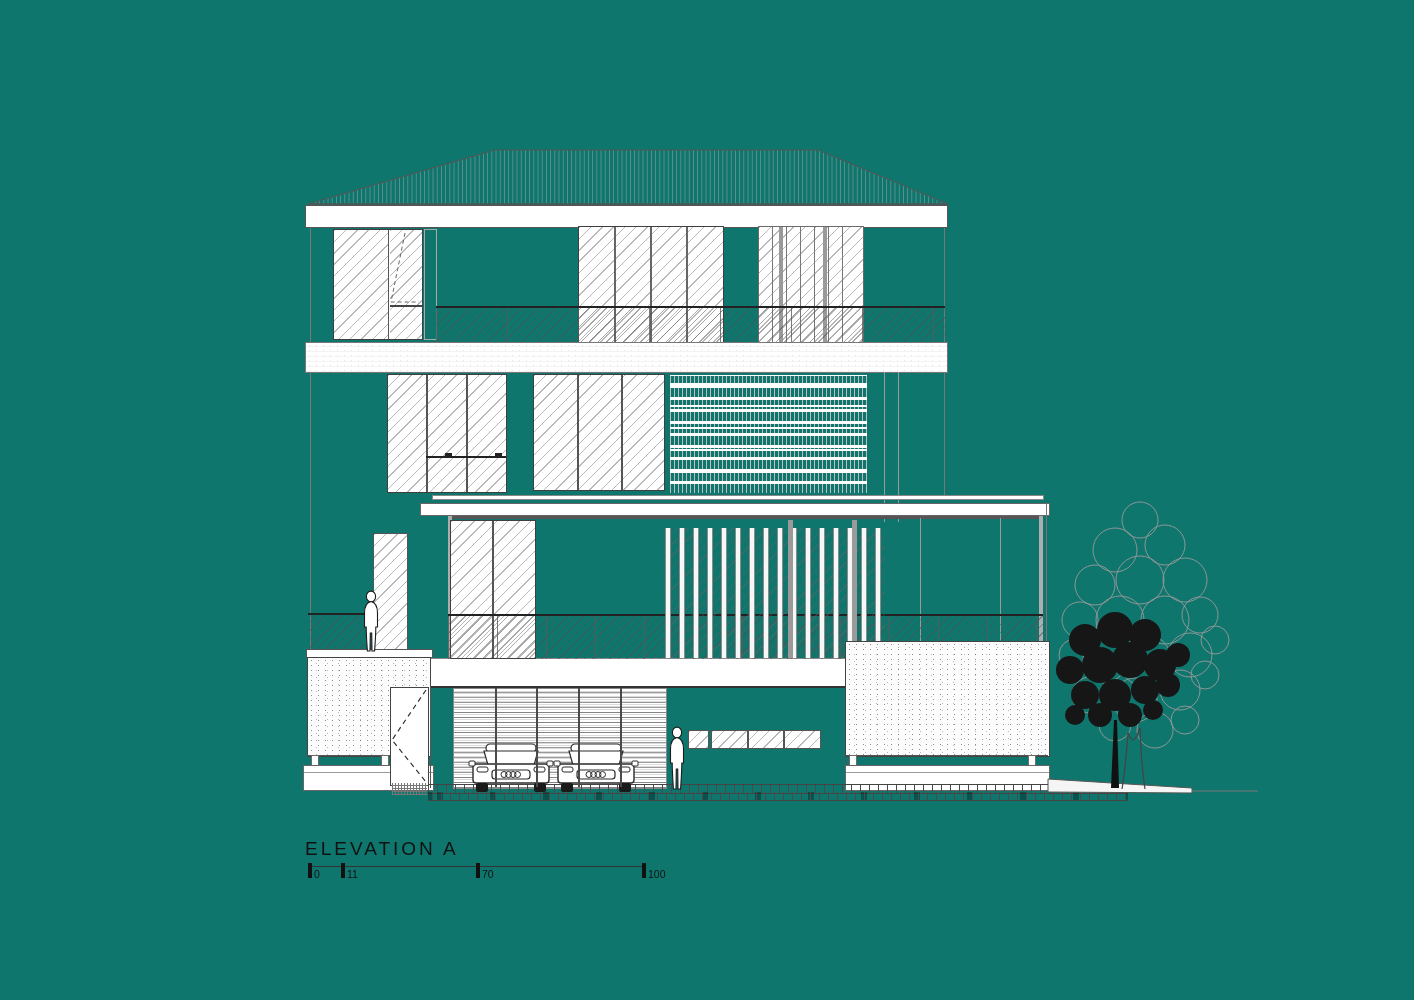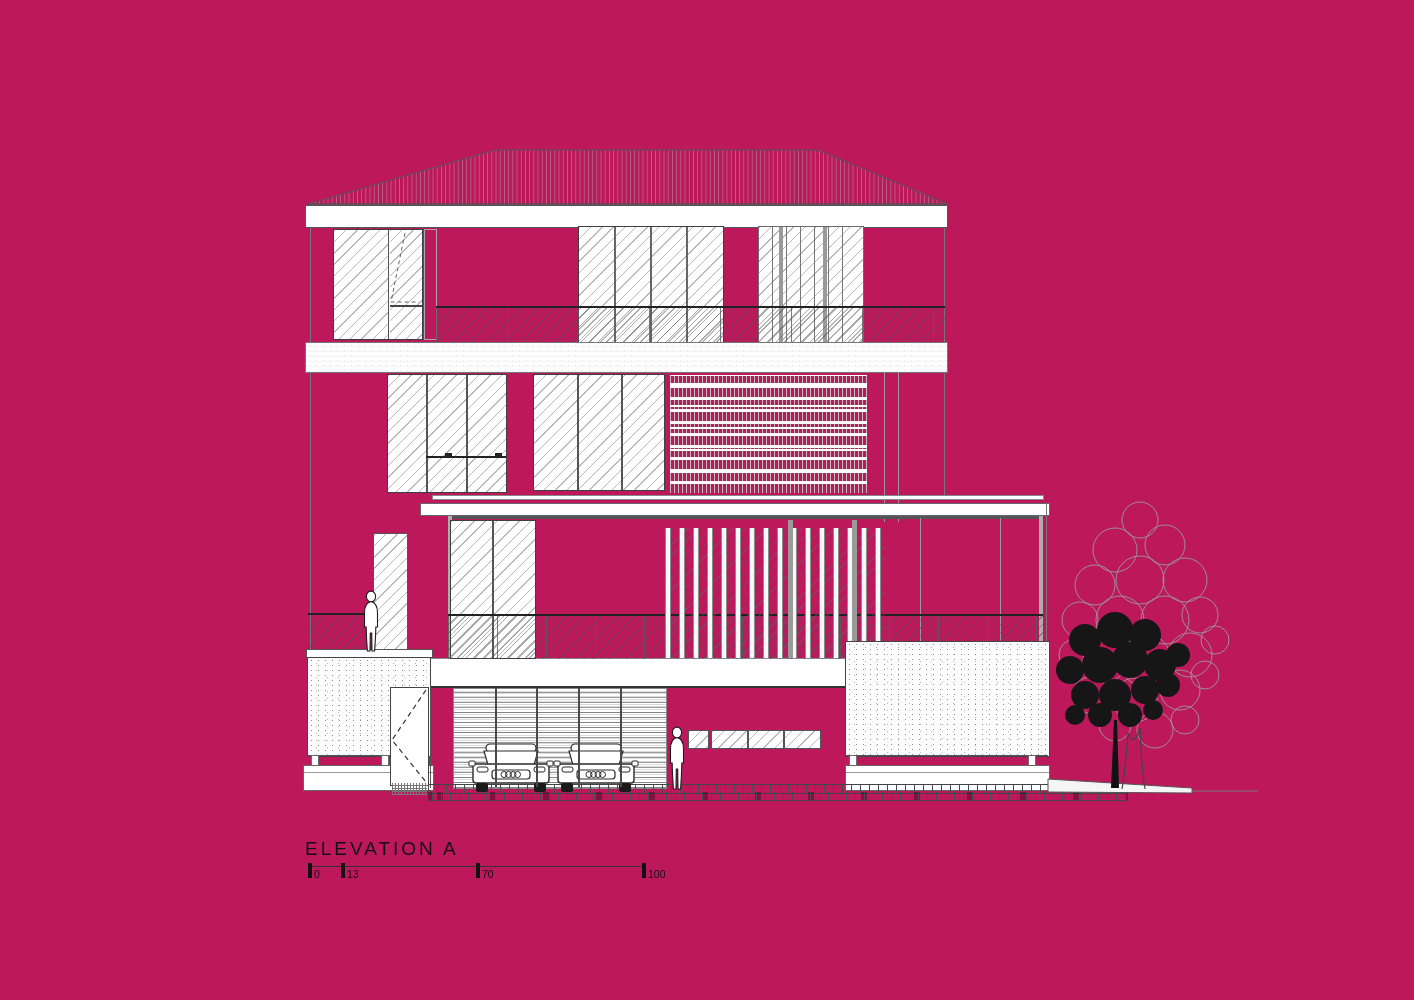--- a/index.html
+++ b/index.html
@@ -4,7 +4,7 @@
 <style>
   html,body{margin:0;padding:0;background:#fff;}
   body{width:1414px;height:1000px;font-family:"Liberation Sans",sans-serif;}
-  .sheet{position:relative;width:1414px;height:1000px;background:#be185d;overflow:hidden;}
+  .sheet{position:relative;width:1414px;height:1000px;background:#0f766e;overflow:hidden;}
   .abs{position:absolute;}
   
   .hatch{background-image:repeating-linear-gradient(135deg, rgba(100,100,100,.45) 0px, rgba(100,100,100,.45) 1px, transparent 1px, transparent 8px);}

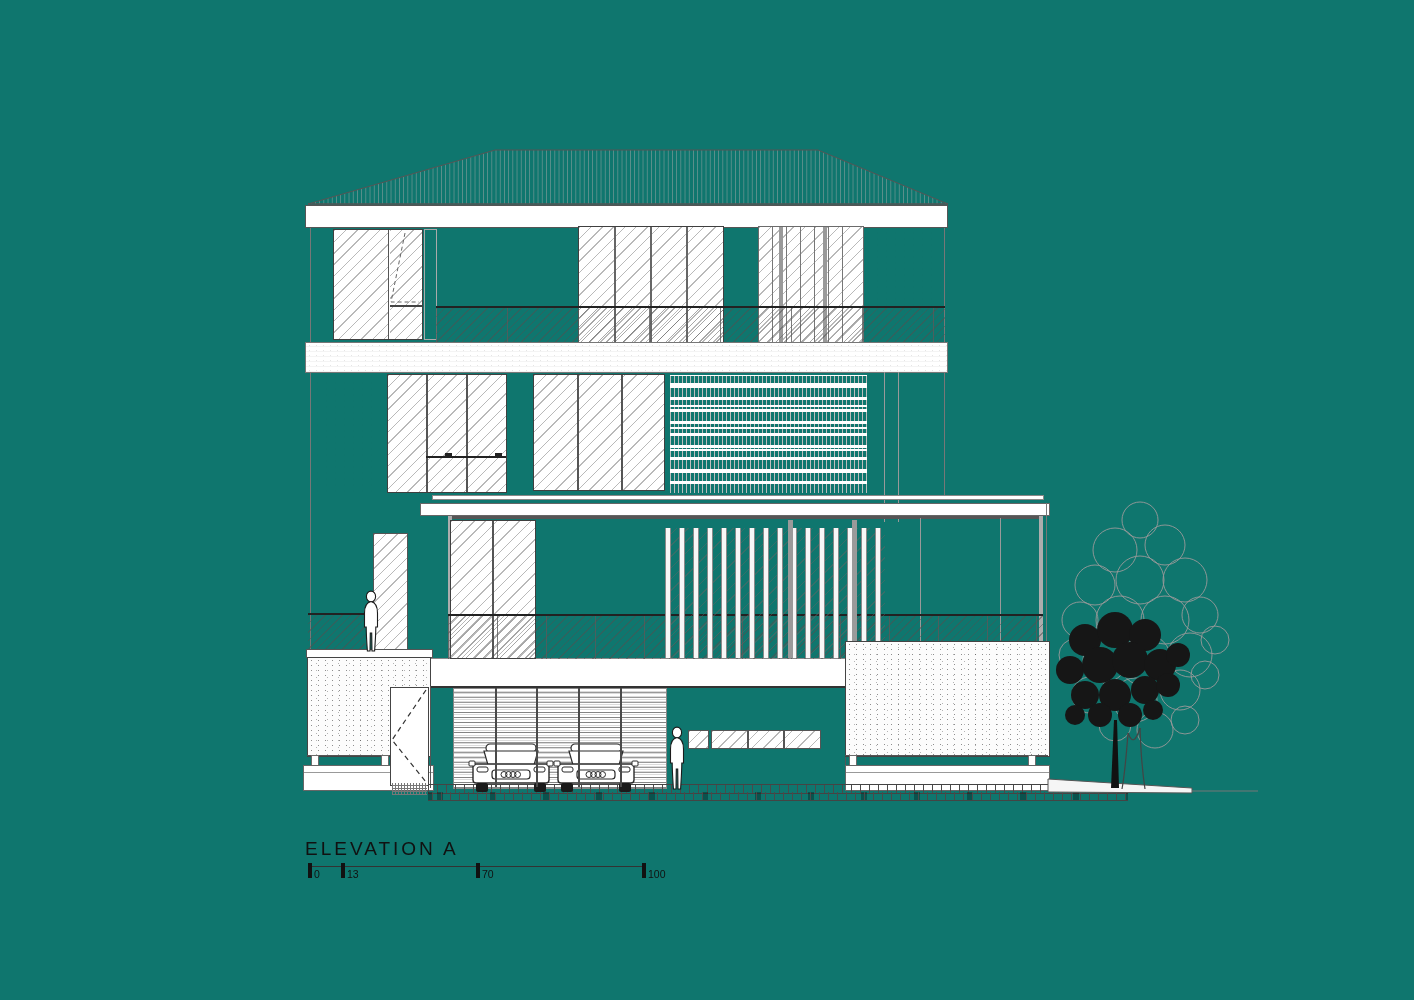--- a/index.html
+++ b/index.html
@@ -304,7 +304,7 @@
     </div>
     <div class="abs" style="left:341px;top:866px;width:4px;height:1px;">
       <span class="tick"></span>
-      <span class="ticklabel">13</span>
+      <span class="ticklabel">11</span>
     </div>
     <div class="abs" style="left:476px;top:866px;width:4px;height:1px;">
       <span class="tick"></span>

